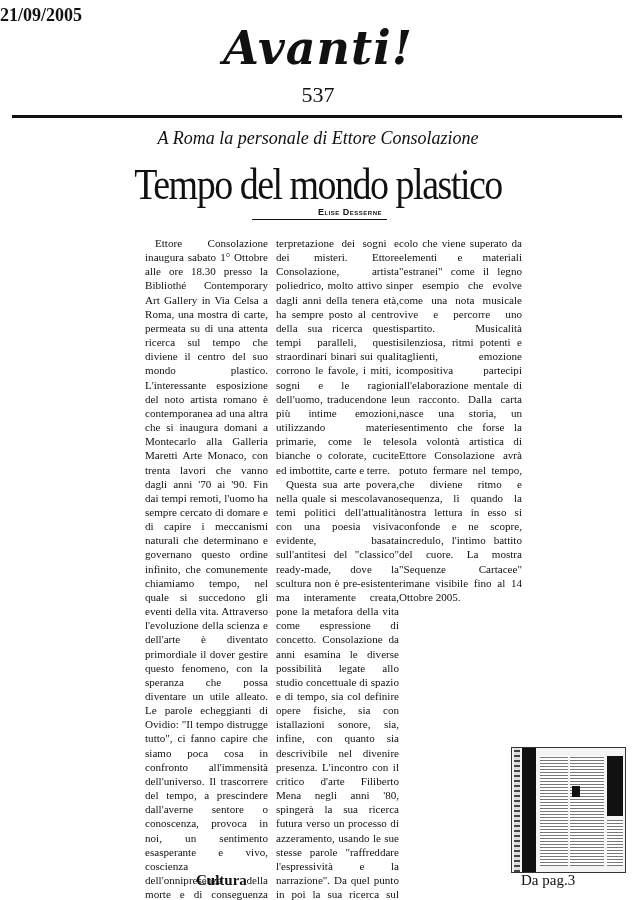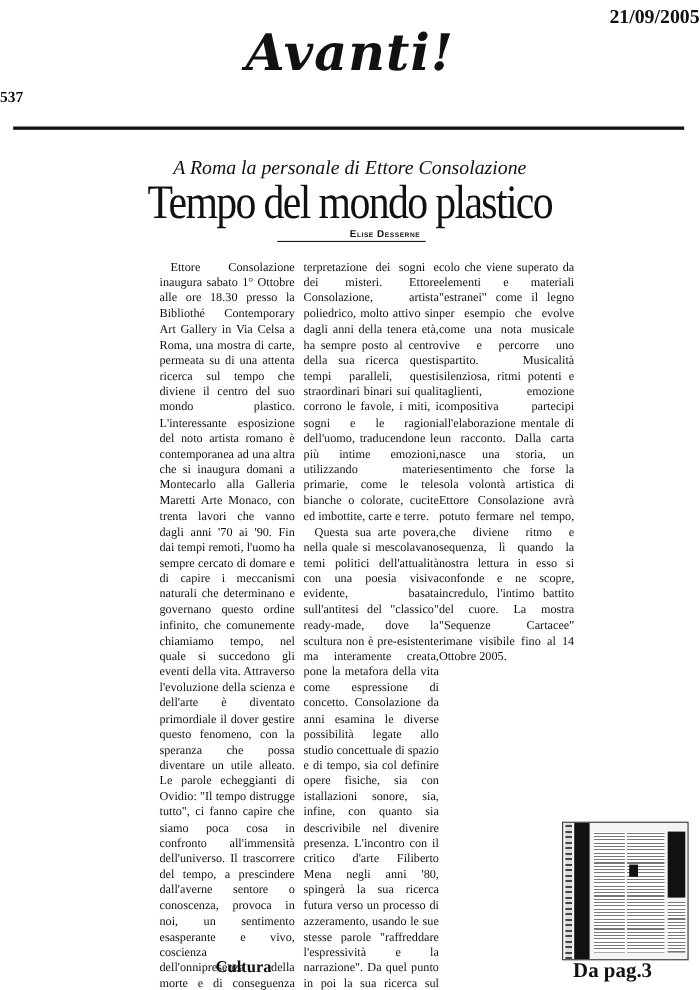--- a/index.html
+++ b/index.html
@@ -4,7 +4,7 @@
   <style>
     html, body { margin: 0; padding: 0; background: #ffffff; }
     body { width: 636px; height: 900px; position: relative; overflow: hidden; font-family: "Liberation Serif", serif; color: #111; }
-    .date { position: absolute; top: 5px; left: 0; width: 636px; text-align: right; font-weight: bold; font-size: 18px; }
+    .date { position: absolute; top: 5px; left: 0; width: 636px; text-align: left; font-weight: bold; font-size: 18px; }
     .masthead { position: absolute; top: 18px; left: 0; width: 636px; text-align: center; font-family: "DejaVu Serif", serif; font-style: italic; font-weight: bold; font-size: 46px; letter-spacing: 1px; line-height: 60px; }
     .issue { position: absolute; top: 82px; left: 0; width: 636px; font-weight: bold; font-size: 14px; }
     .rule { position: absolute; top: 115px; left: 12px; width: 610px; height: 3px; background: #111; }

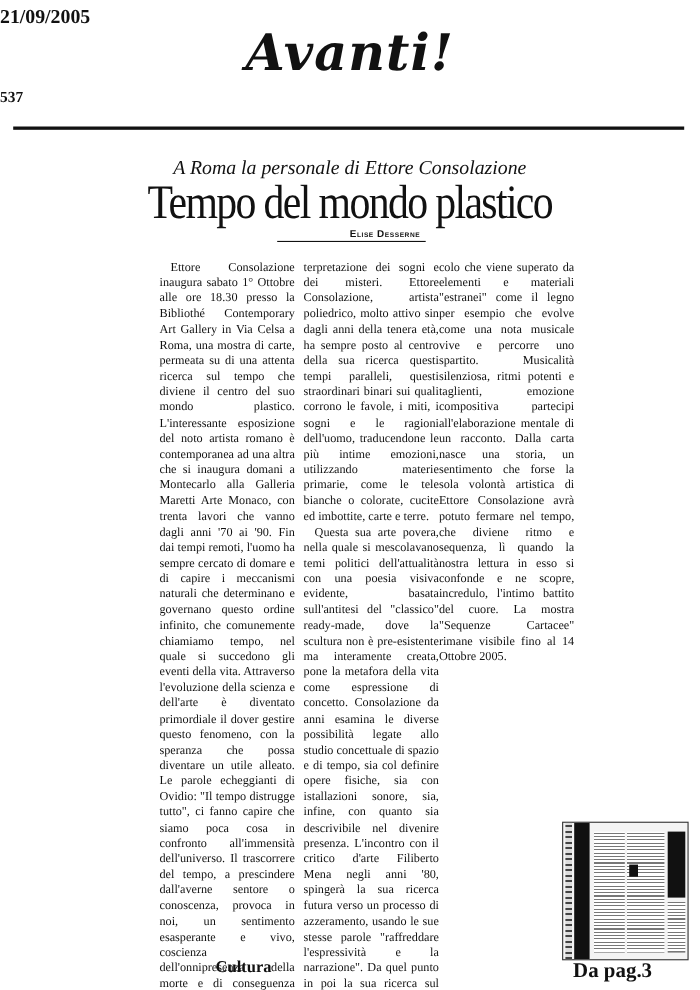--- a/index.html
+++ b/index.html
@@ -6,7 +6,7 @@
     body { width: 636px; height: 900px; position: relative; overflow: hidden; font-family: "Liberation Serif", serif; color: #111; }
     .date { position: absolute; top: 5px; left: 0; width: 636px; text-align: left; font-weight: bold; font-size: 18px; }
     .masthead { position: absolute; top: 18px; left: 0; width: 636px; text-align: center; font-family: "DejaVu Serif", serif; font-style: italic; font-weight: bold; font-size: 46px; letter-spacing: 1px; line-height: 60px; }
-    .issue { position: absolute; top: 82px; left: 0; width: 636px; font-weight: bold; font-size: 14px; }
+    .issue { position: absolute; top: 82px; left: 0; width: 636px; text-align: center; font-weight: normal; font-size: 22px; }
     .rule { position: absolute; top: 115px; left: 12px; width: 610px; height: 3px; background: #111; }
     .kicker { position: absolute; top: 142px; left: 0; width: 636px; text-align: center; font-style: italic; font-size: 18px; }
     .headline { position: absolute; top: 160px; left: 0; width: 636px; text-align: center; font-size: 38px; letter-spacing: -1.5px; transform: scaleY(1.15); transform-origin: top center; line-height: 42px; }

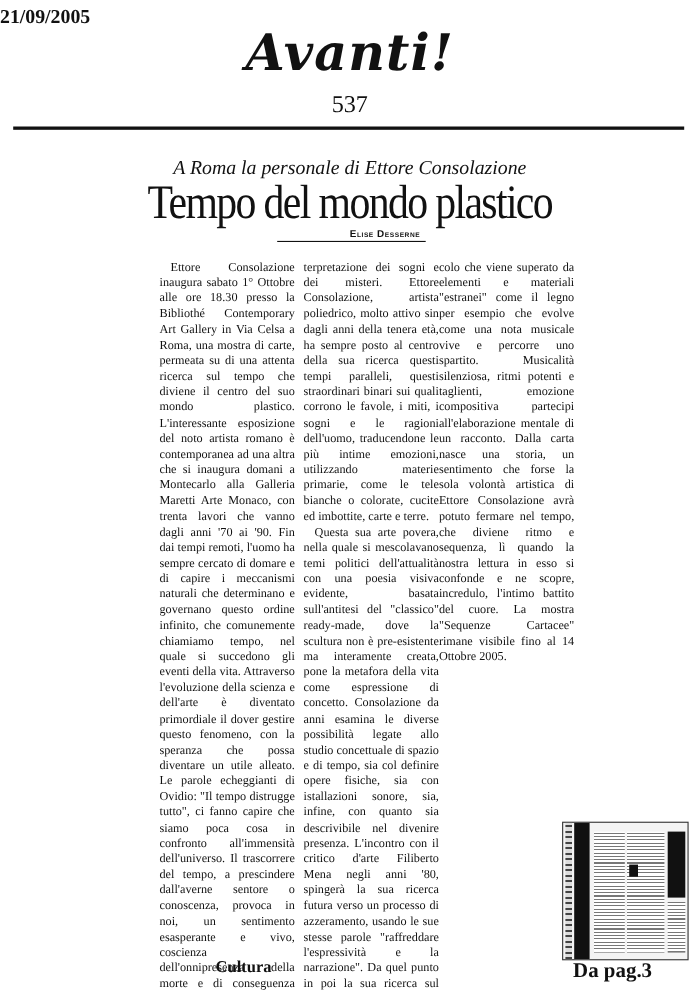--- a/index.html
+++ b/index.html
@@ -8,7 +8,7 @@
     .masthead { position: absolute; top: 18px; left: 0; width: 636px; text-align: center; font-family: "DejaVu Serif", serif; font-style: italic; font-weight: bold; font-size: 46px; letter-spacing: 1px; line-height: 60px; }
     .issue { position: absolute; top: 82px; left: 0; width: 636px; text-align: center; font-weight: normal; font-size: 22px; }
     .rule { position: absolute; top: 115px; left: 12px; width: 610px; height: 3px; background: #111; }
-    .kicker { position: absolute; top: 142px; left: 0; width: 636px; text-align: center; font-style: italic; font-size: 18px; }
+    .kicker { position: absolute; top: 128px; left: 0; width: 636px; text-align: center; font-style: italic; font-size: 18px; }
     .headline { position: absolute; top: 160px; left: 0; width: 636px; text-align: center; font-size: 38px; letter-spacing: -1.5px; transform: scaleY(1.15); transform-origin: top center; line-height: 42px; }
     .byline { position: absolute; top: 207px; left: 0; width: 636px; text-align: center; font-family: "Liberation Sans", sans-serif; font-weight: bold; font-size: 9px; font-variant: small-caps; letter-spacing: 0.5px; margin-left: 32px; }
     .byline-rule { position: absolute; top: 219px; left: 252px; width: 135px; height: 1px; background: #111; }

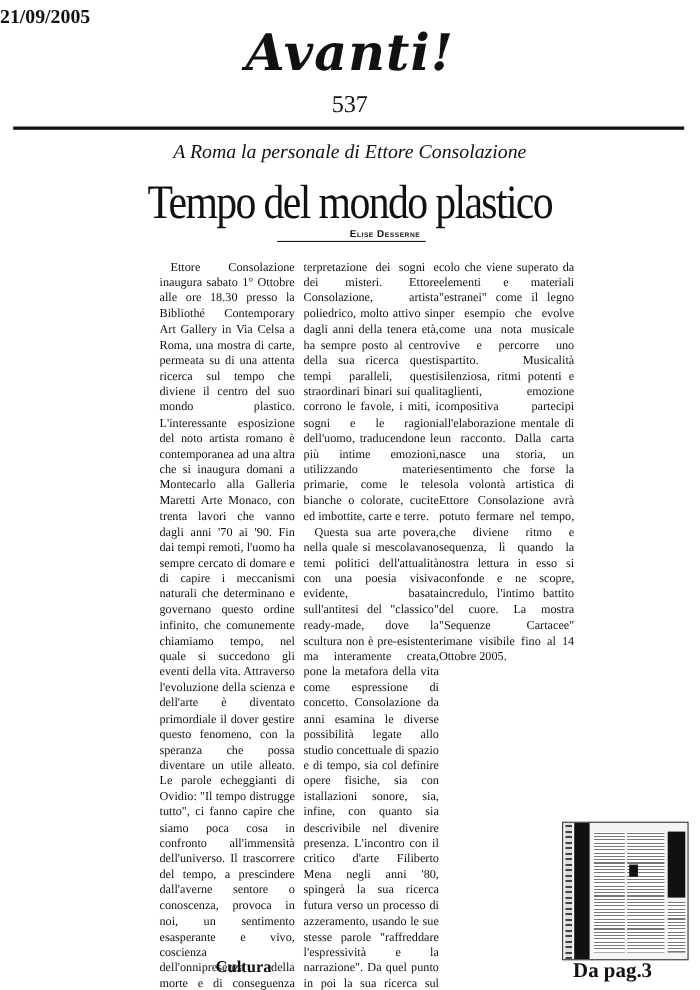--- a/index.html
+++ b/index.html
@@ -19,7 +19,7 @@
     #col2 { left: 276px; }
     #col3 { left: 399px; top: 236px; }
     .section { position: absolute; top: 872px; left: 196px; font-weight: bold; font-size: 15px; }
-    .frompage { position: absolute; top: 872px; left: 521px; font-weight: bold; font-size: 19px; }
+    .frompage { position: absolute; top: 872px; left: 521px; font-weight: normal; font-size: 15px; }
     .thumb { position: absolute; top: 747px; left: 511px; width: 113px; height: 124px; border: 1px solid #333; background: #f4f4f4; overflow: hidden; }
     .thumb .band { position: absolute; top: 0; left: 10px; width: 14px; height: 124px; background: #111; }
     .thumb .band2 { position: absolute; top: 0; left: 2px; width: 6px; height: 124px; background: repeating-linear-gradient(0deg, #444 0 2px, #ddd 2px 5px); }

